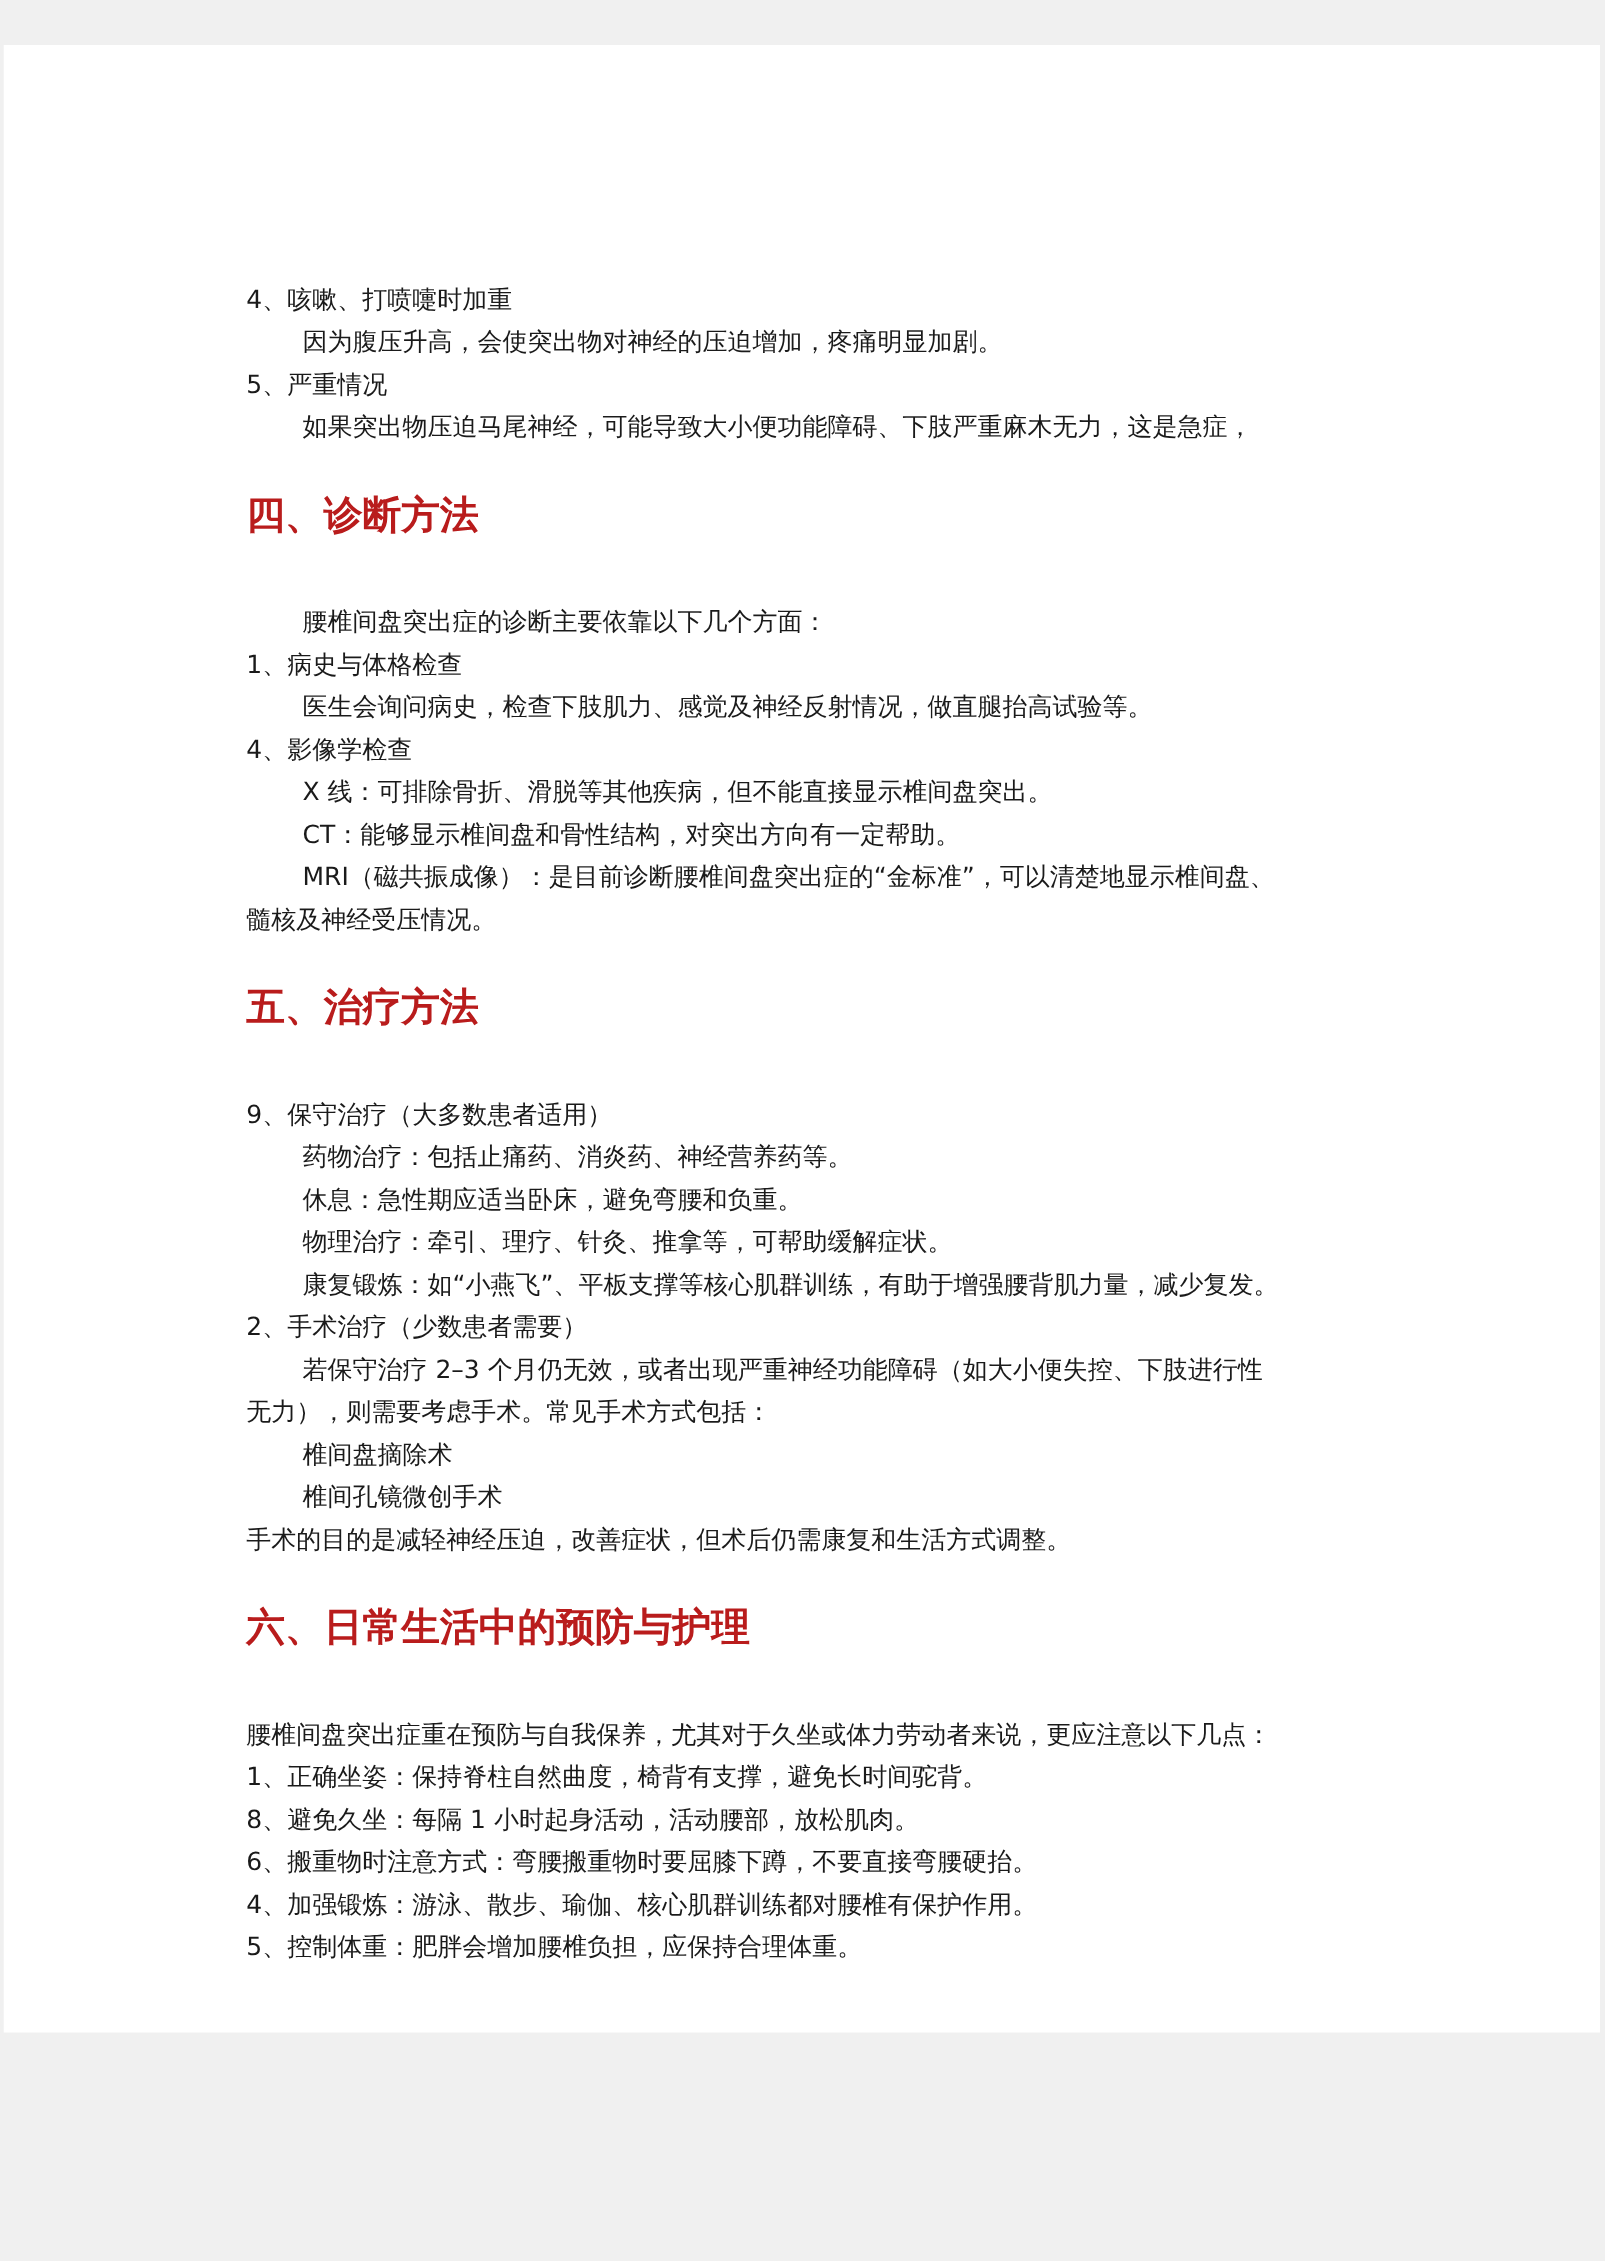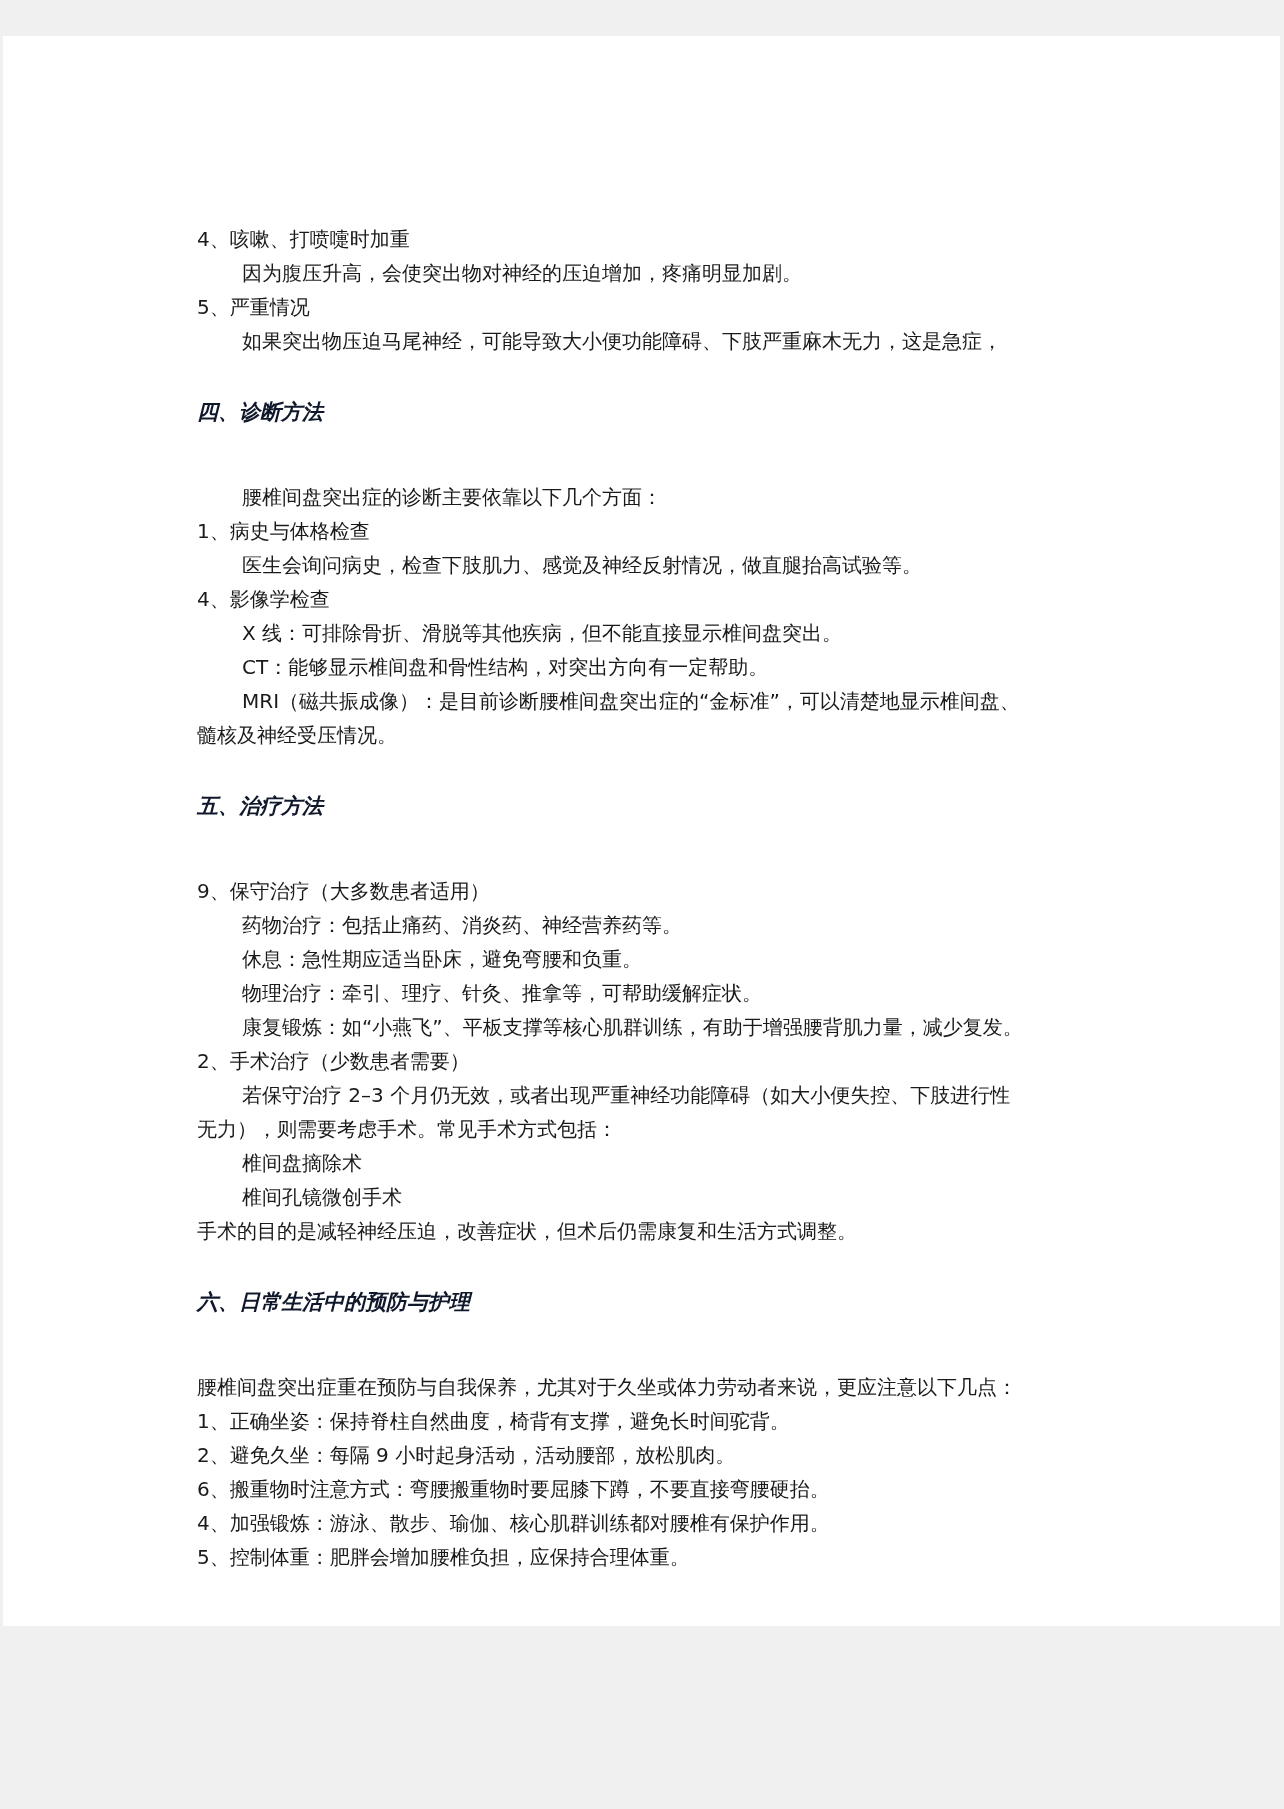--- a/index.html
+++ b/index.html
@@ -41,13 +41,12 @@
       padding-left: 45px;
     }
     .heading {
-      font-size: 21px;
+      font-size: 31px;
       font-weight: bold;
       line-height: 40px;
       height: 40px;
-      color: #0f172a;
+      color: #b91c1c;
       white-space: nowrap;
-      font-style: italic;
     }
   </style>
 </head>

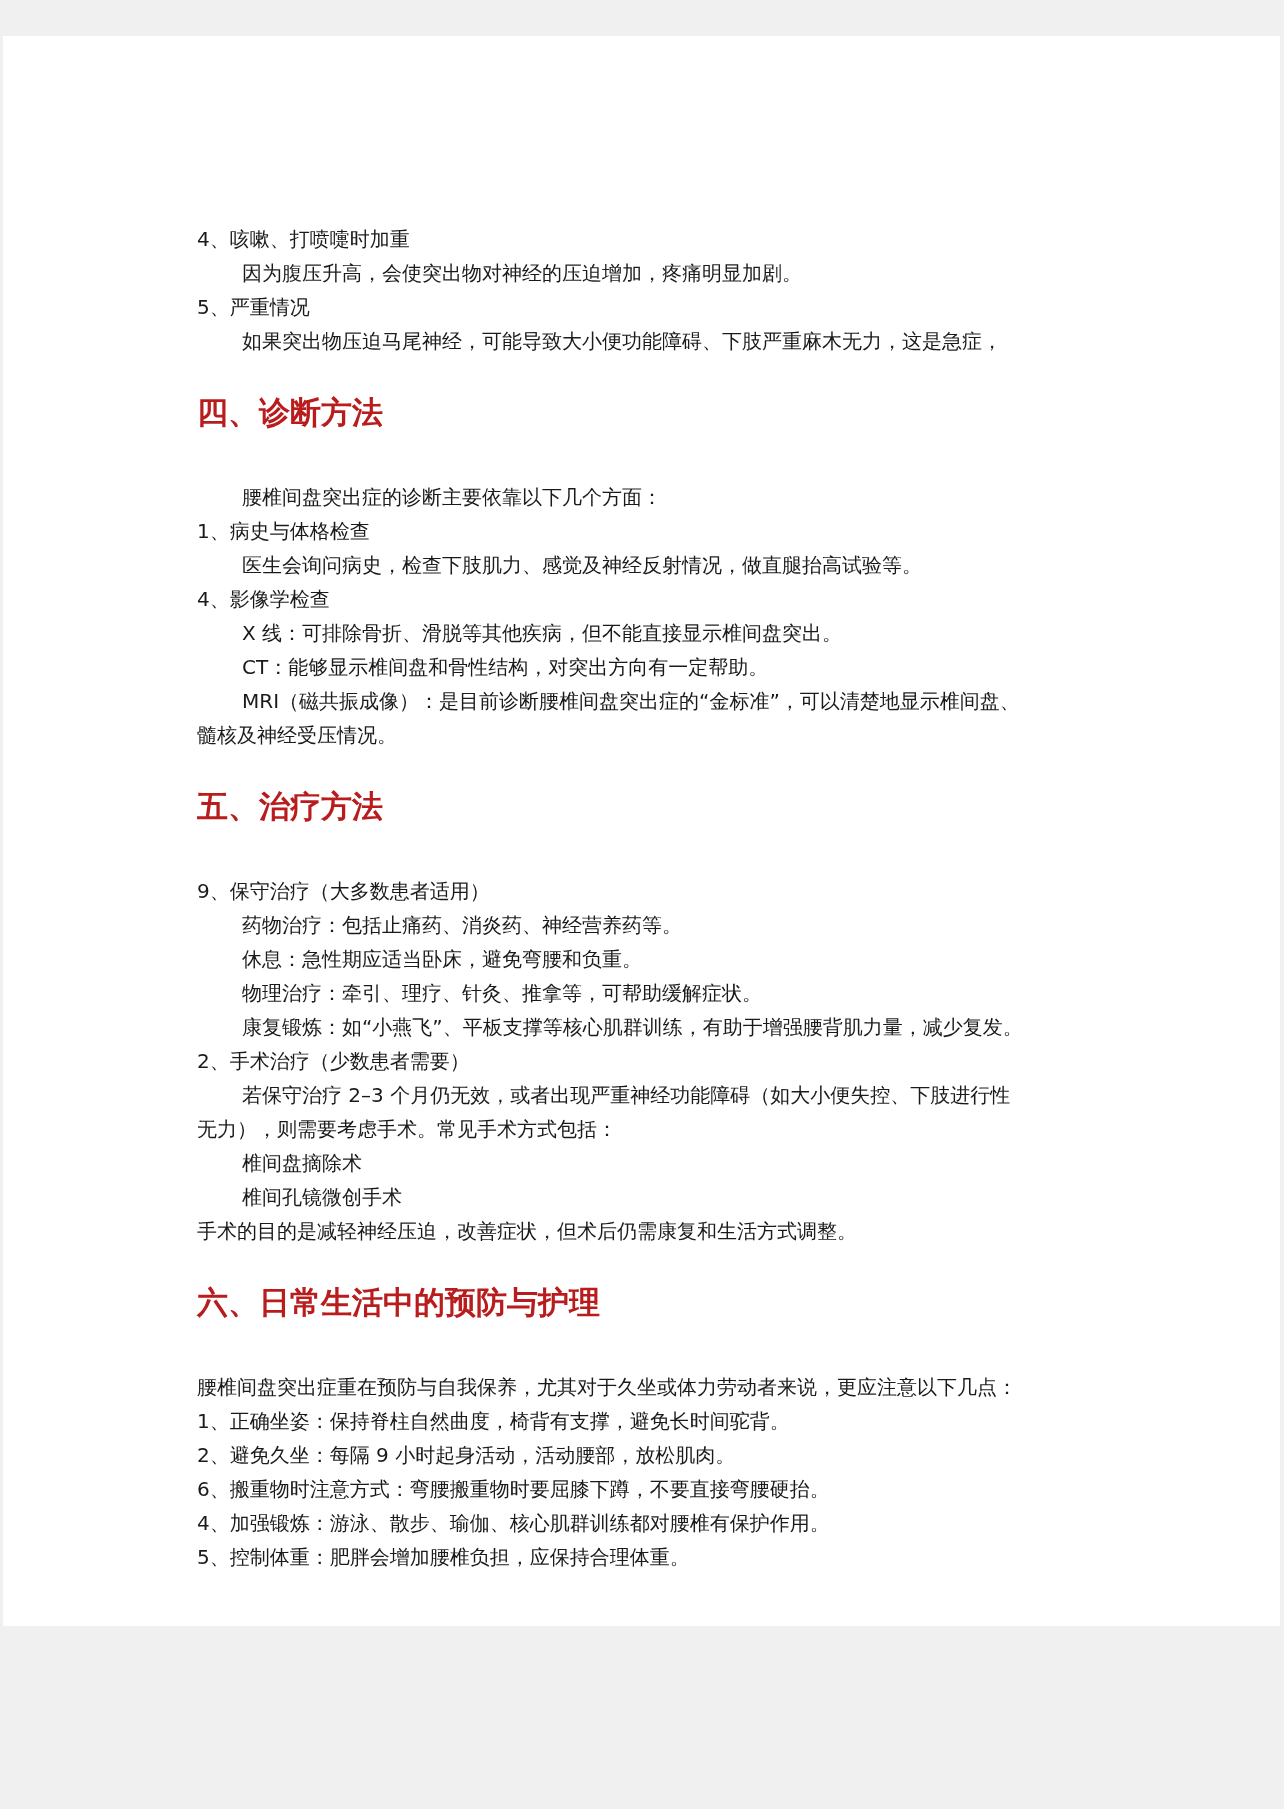--- a/index.html
+++ b/index.html
@@ -94,7 +94,7 @@
     <div style="height:48px"></div>
     <span class="line">腰椎间盘突出症重在预防与自我保养，尤其对于久坐或体力劳动者来说，更应注意以下几点：</span>
     <span class="line">1、正确坐姿：保持脊柱自然曲度，椅背有支撑，避免长时间驼背。</span>
-    <span class="line">2、避免久坐：每隔 9 小时起身活动，活动腰部，放松肌肉。</span>
+    <span class="line">8、避免久坐：每隔 1 小时起身活动，活动腰部，放松肌肉。</span>
     <span class="line">6、搬重物时注意方式：弯腰搬重物时要屈膝下蹲，不要直接弯腰硬抬。</span>
     <span class="line">4、加强锻炼：游泳、散步、瑜伽、核心肌群训练都对腰椎有保护作用。</span>
     <span class="line">5、控制体重：肥胖会增加腰椎负担，应保持合理体重。</span>

